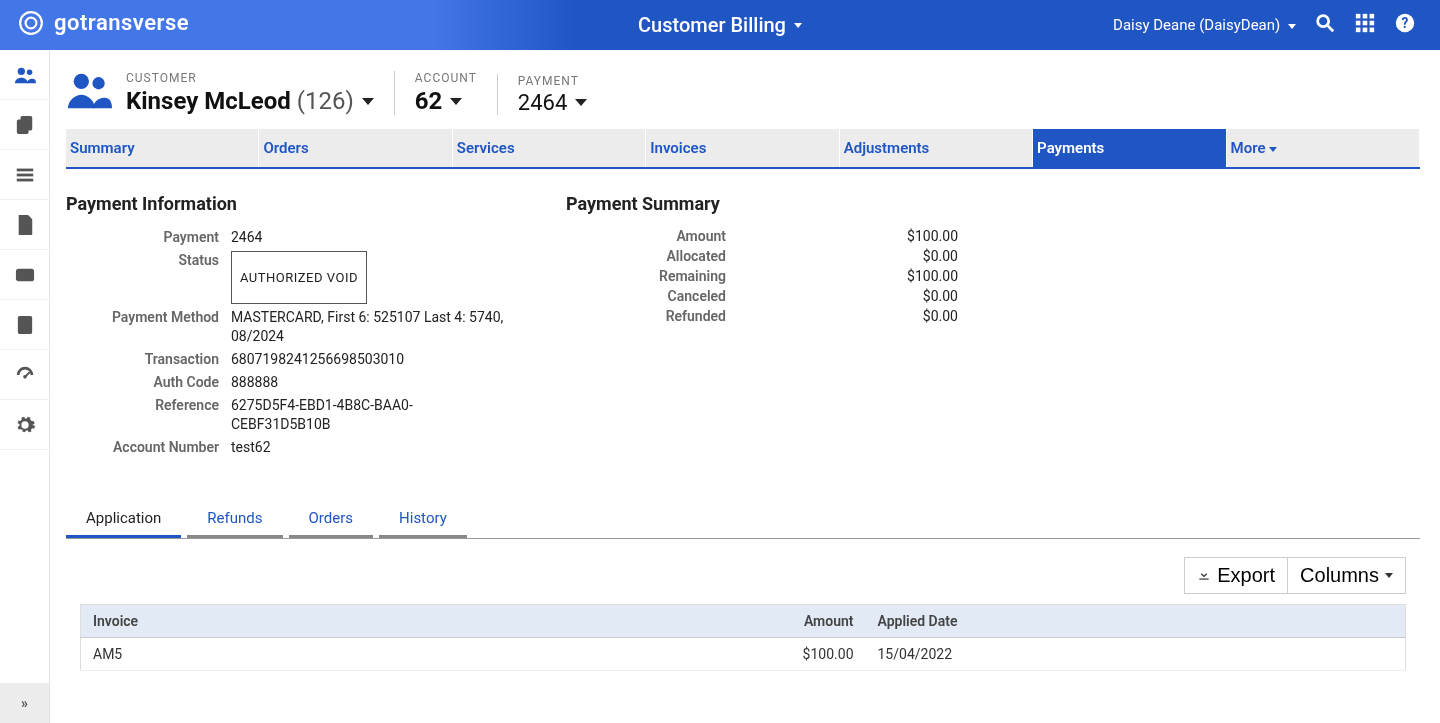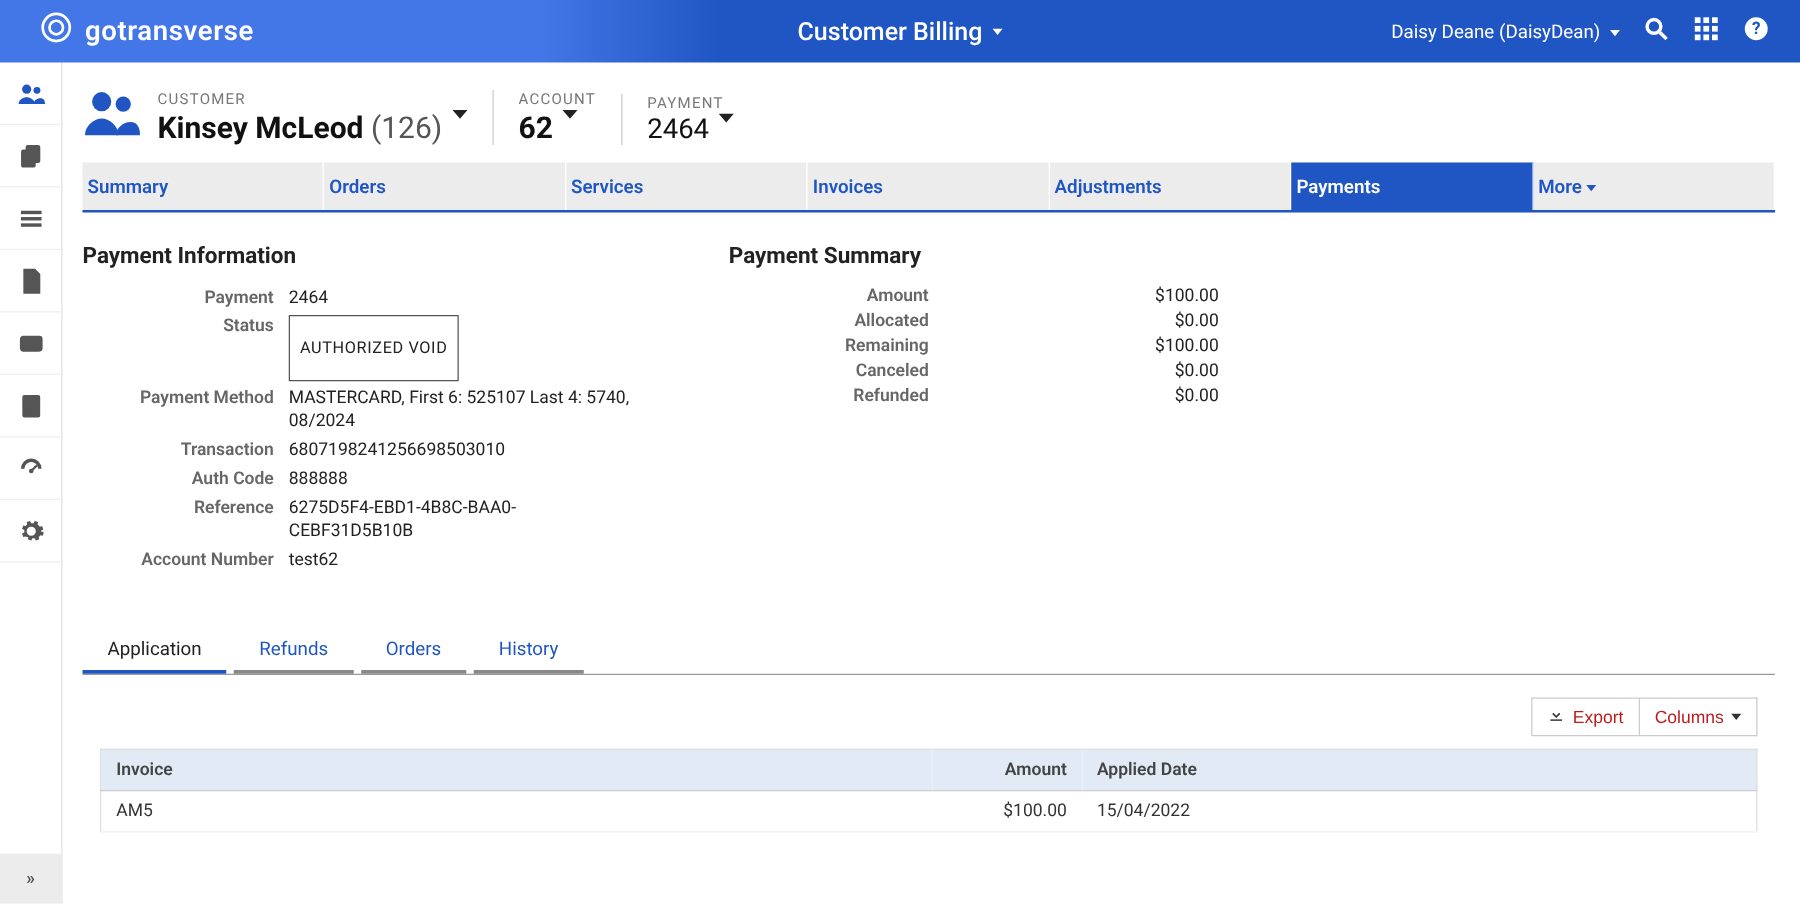--- a/index.html
+++ b/index.html
@@ -20,8 +20,7 @@
   }
   .topbar .brand {
     display: flex;
-    align-items: center;
-    padding: 0 32px;
+    padding: 0 18px;
     gap: 10px;
     font-size: 22px;
     font-weight: 600;

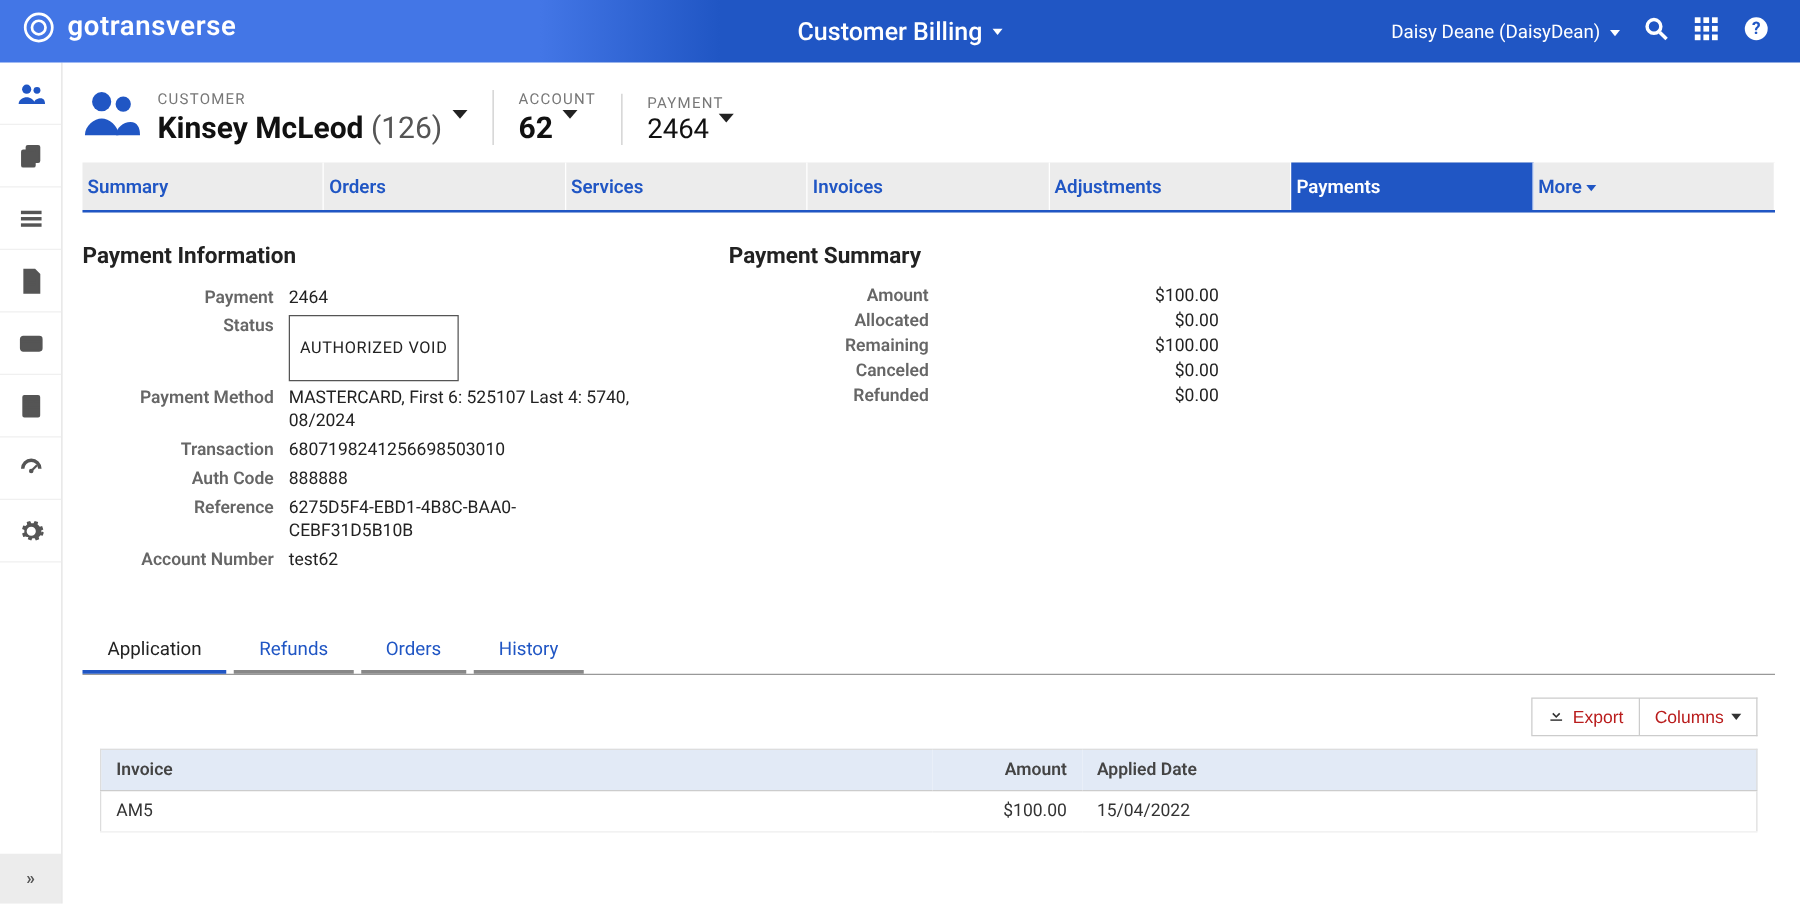--- a/index.html
+++ b/index.html
@@ -115,7 +115,7 @@
     font-weight: 700;
     color: #111;
     display: flex;
-    align-items: flex-start;
+    align-items: center;
     gap: 6px;
   }
   .ctx-value .num { color: #555; font-weight: 400; }

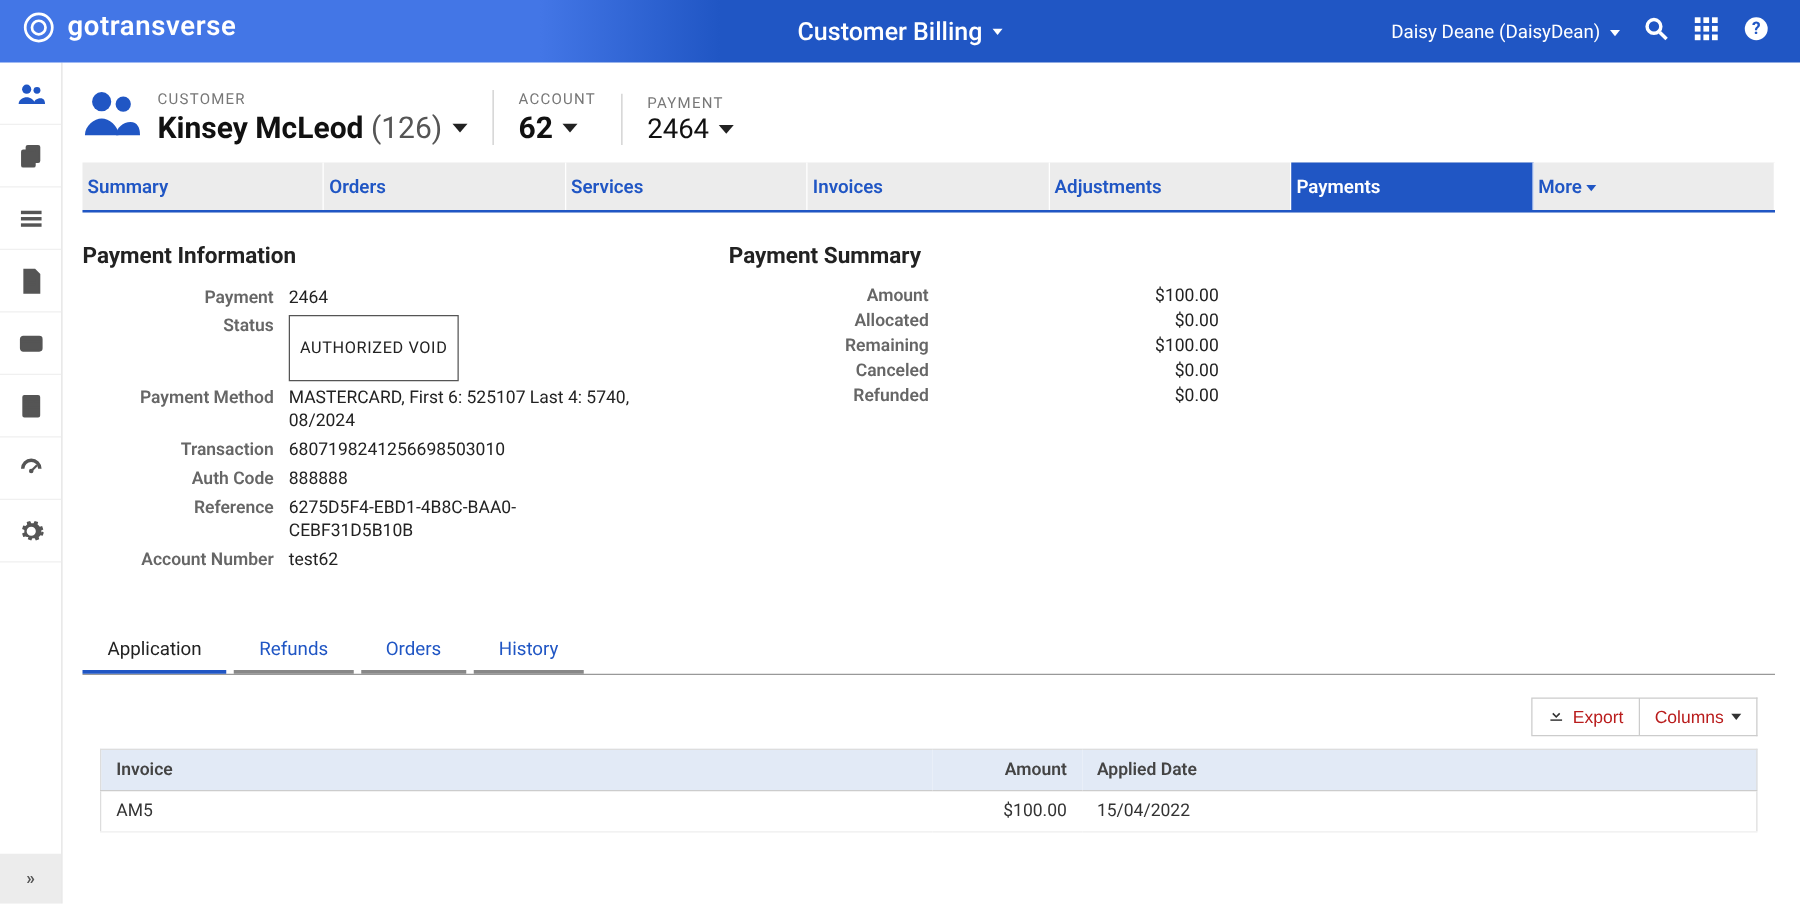--- a/index.html
+++ b/index.html
@@ -162,7 +162,7 @@
   
   .info-panel {
     display: flex;
-    gap: 77px;
+    gap: 60px;
     padding: 24px 0 10px 0;
   }
   .info-col { width: 440px; }

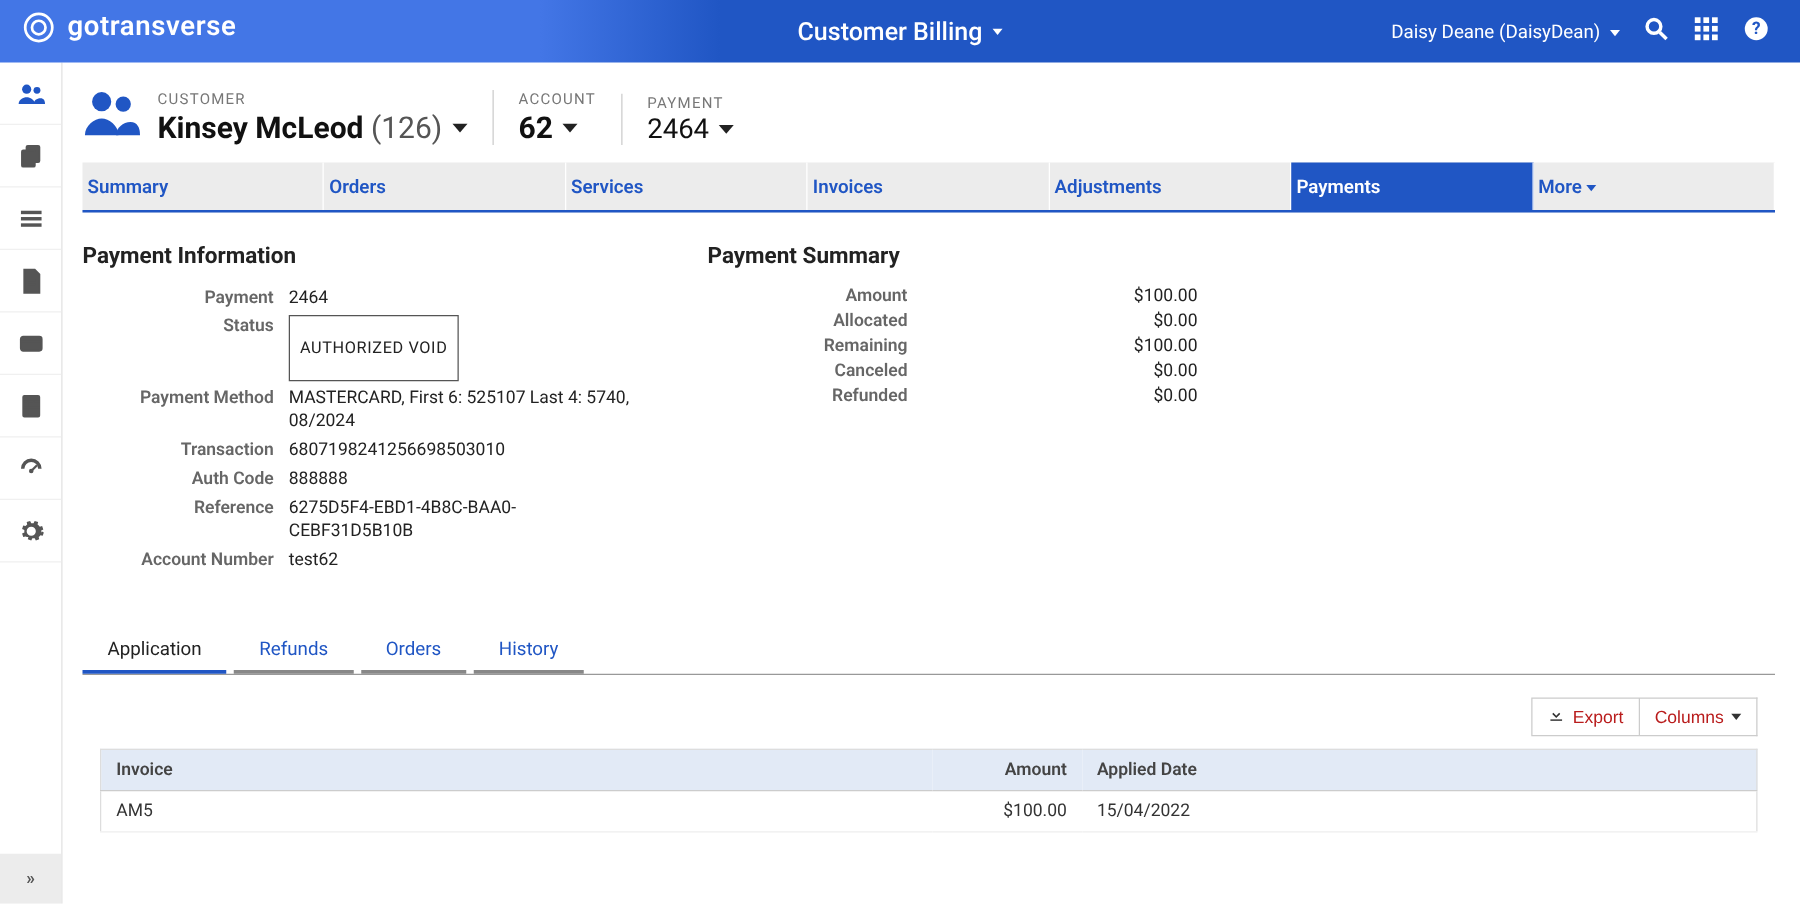--- a/index.html
+++ b/index.html
@@ -217,12 +217,12 @@
     border: 1px solid #ccc;
     background: #fff;
     padding: 6px 12px;
-    font-size: 14px;
+    font-size: 20px;
     cursor: pointer;
     display: inline-flex;
     align-items: center;
     gap: 6px;
-    color: #b91c1c;
+    color: #000000;
   }
   .btn + .btn { border-left: none; }
   .btn .mini-caret {

